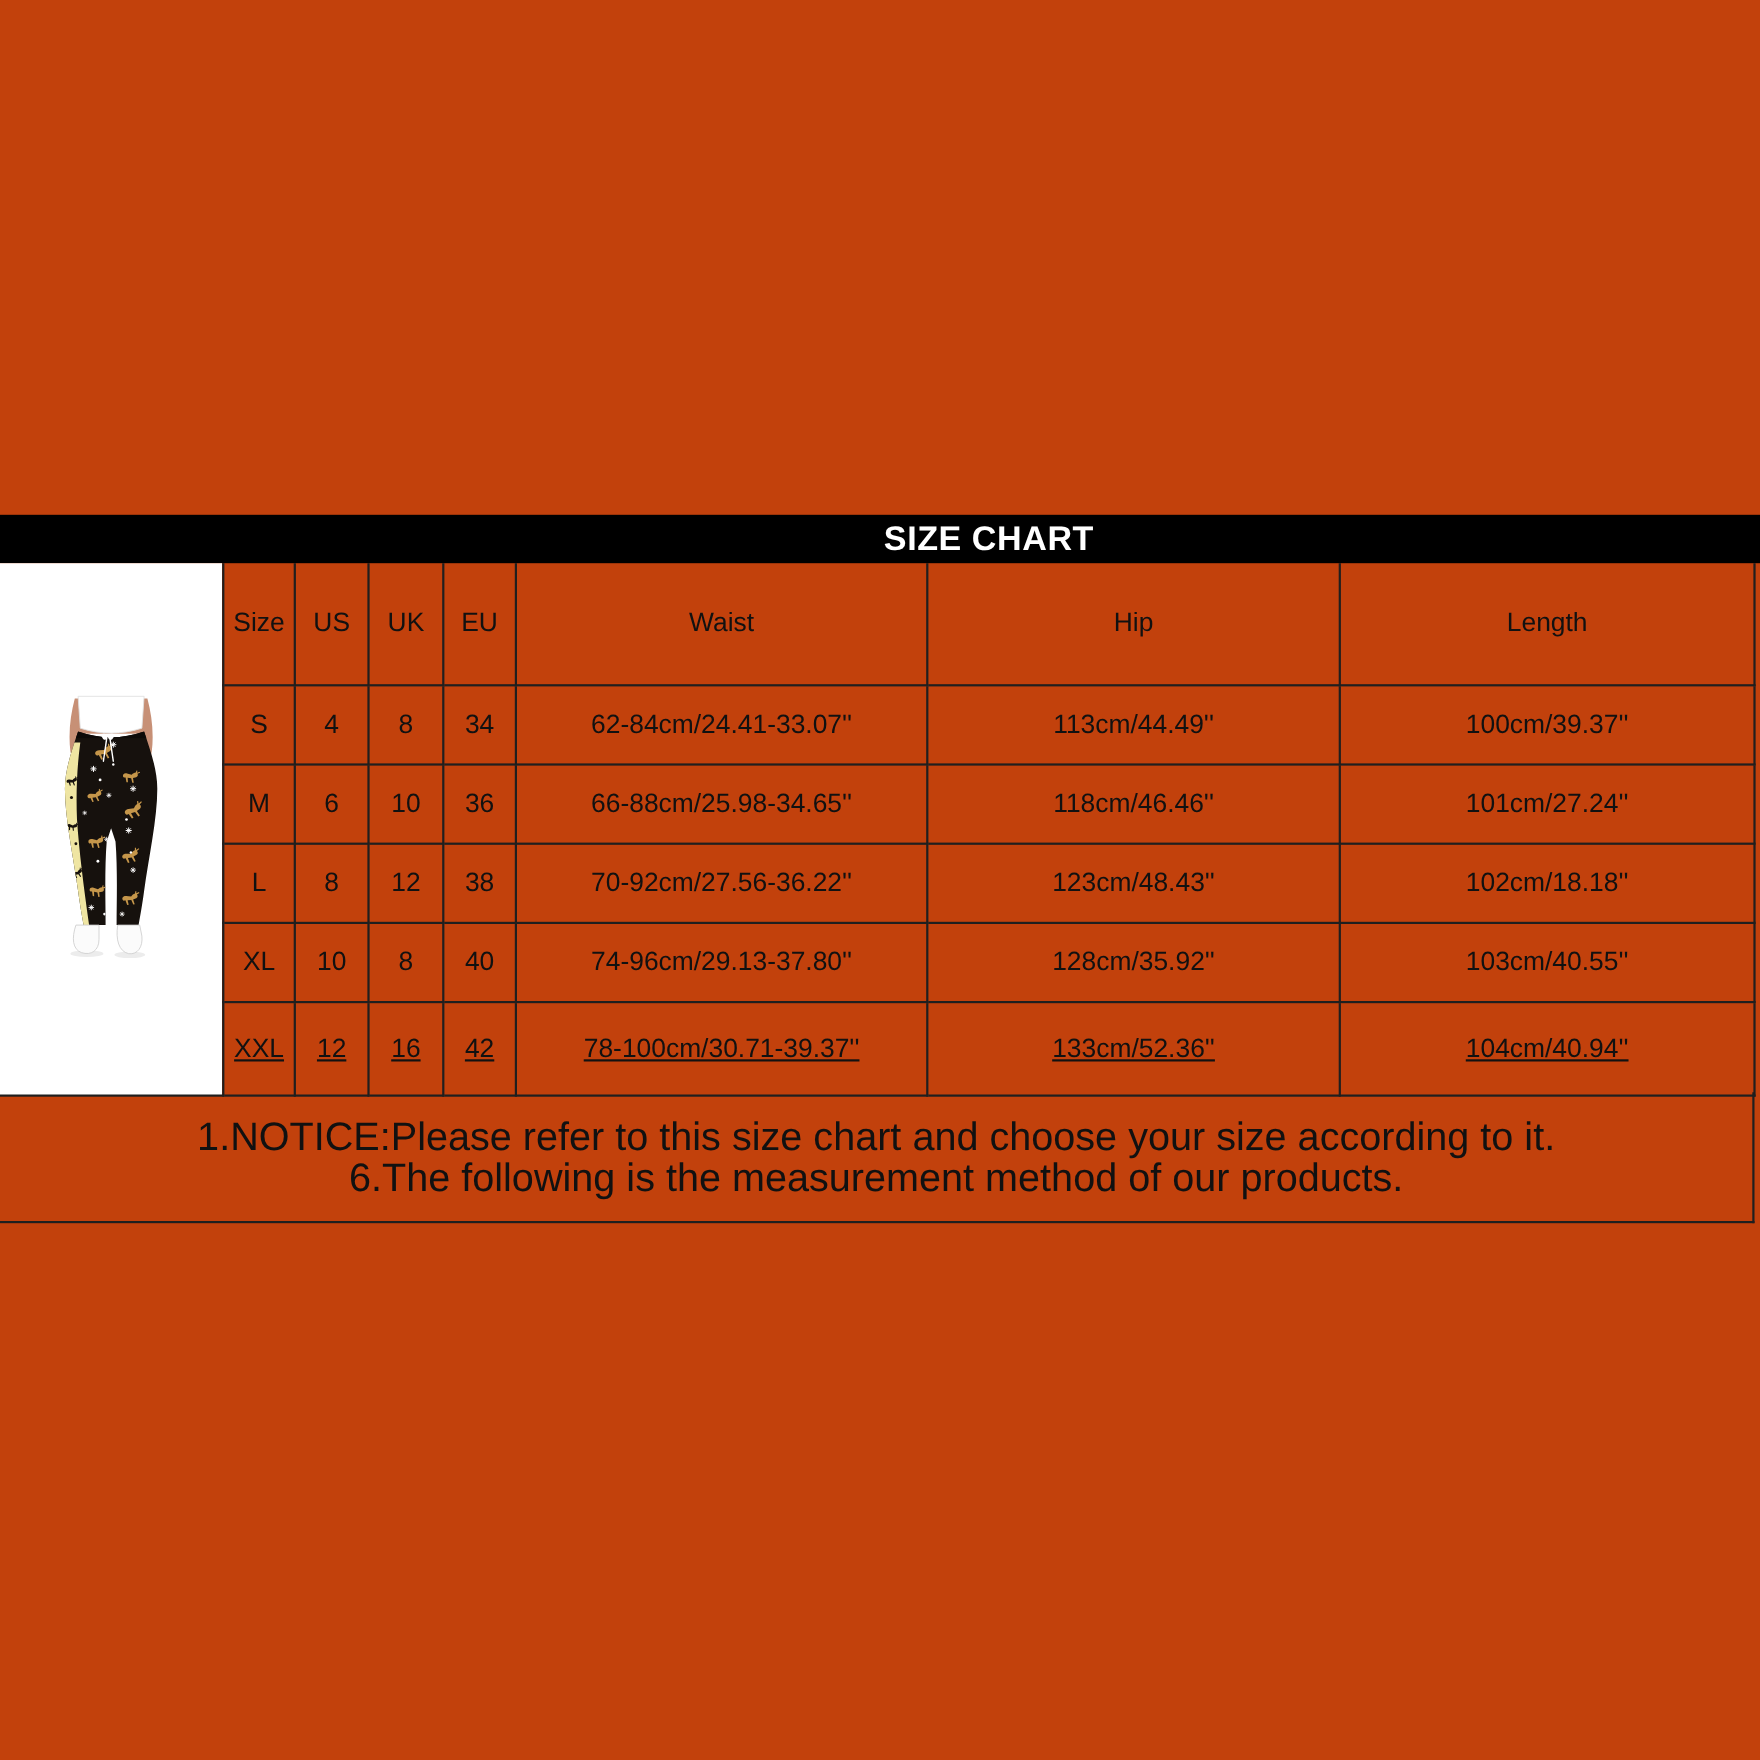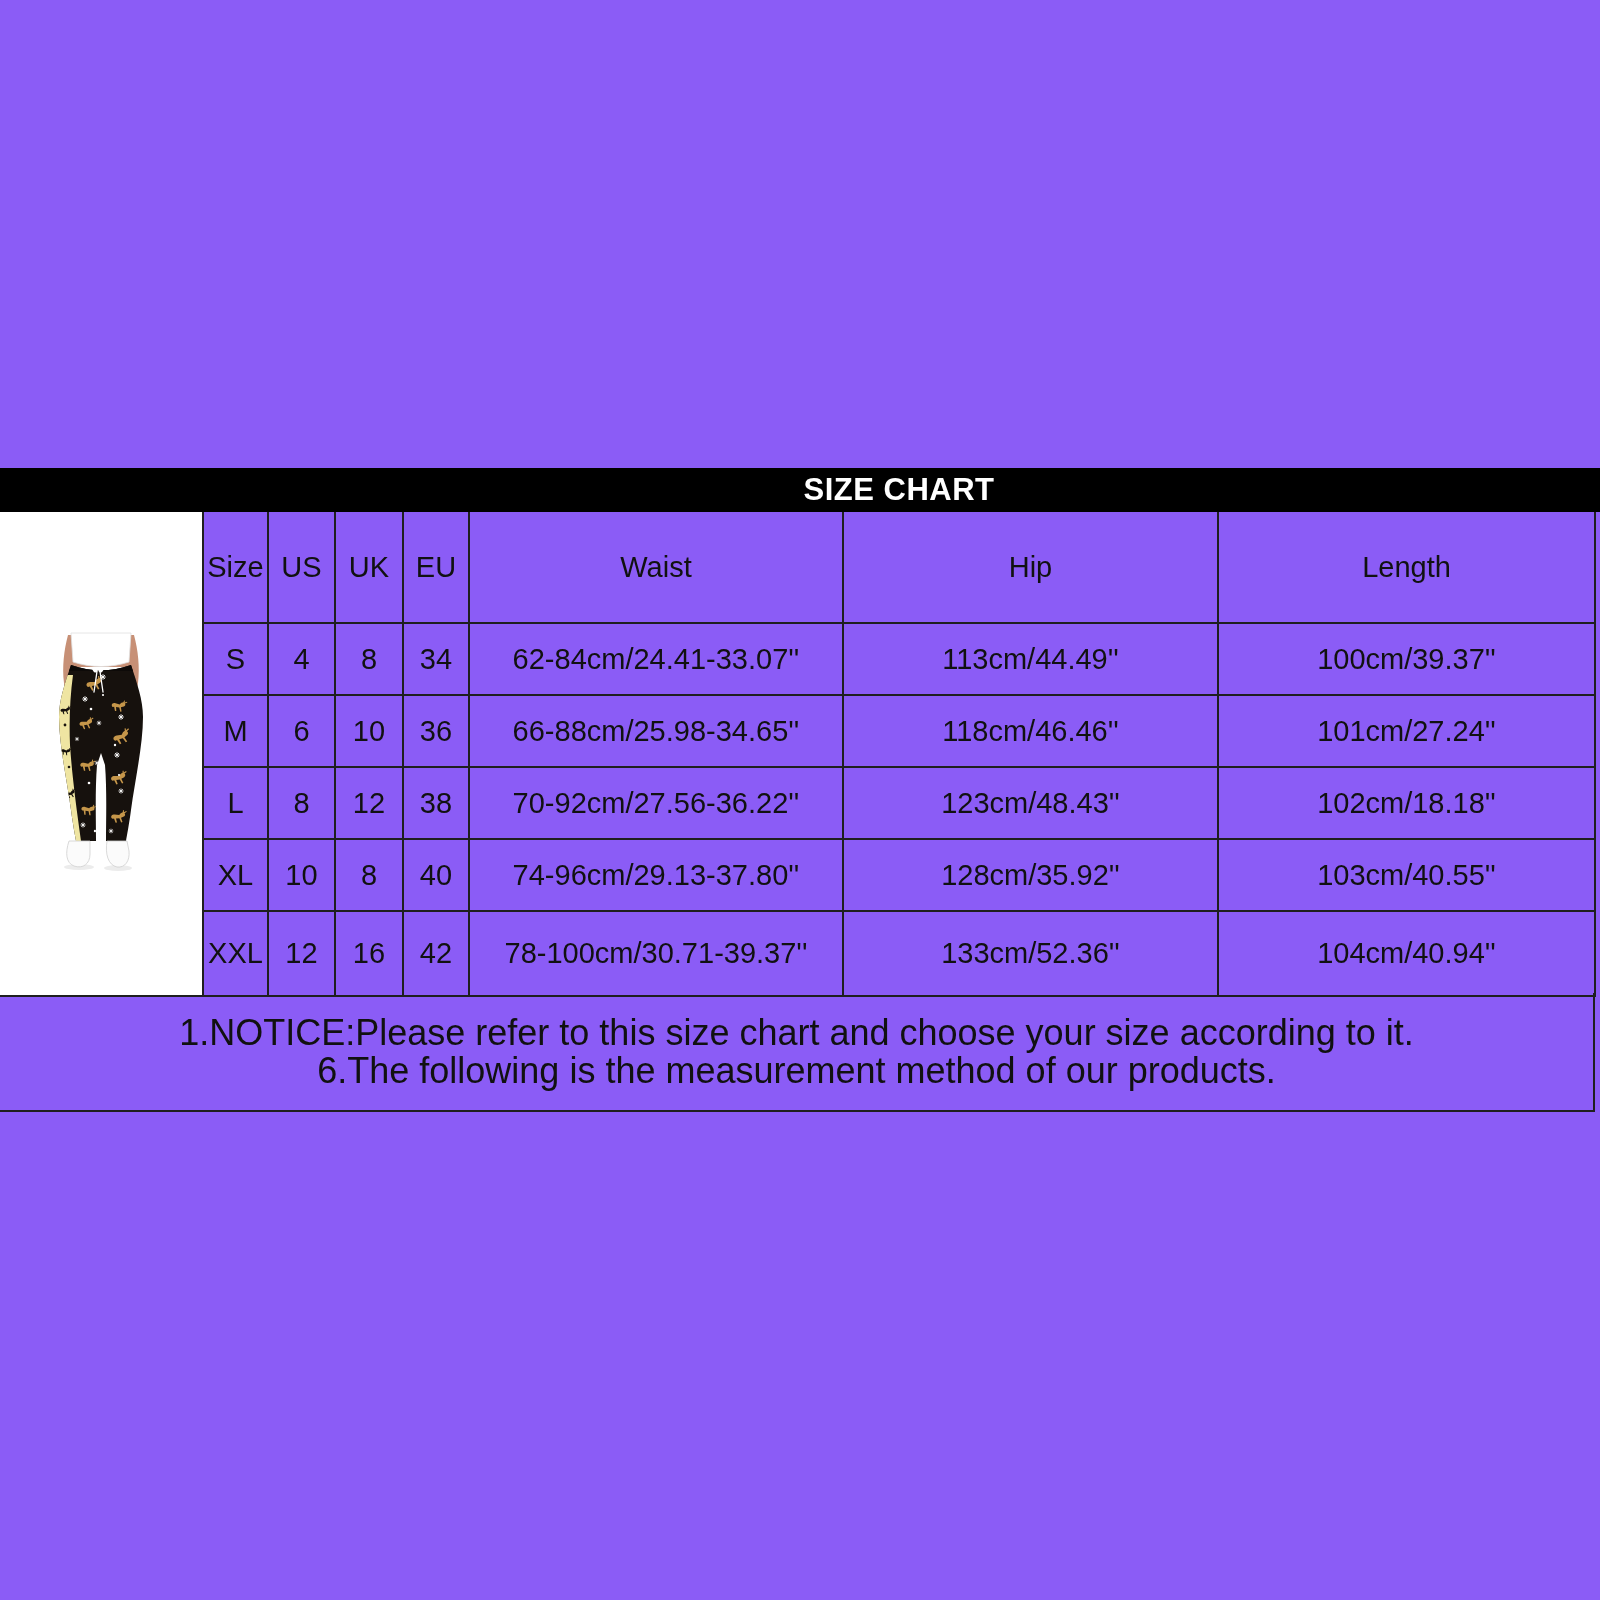--- a/index.html
+++ b/index.html
@@ -10,7 +10,7 @@
   *{margin:0;padding:0;box-sizing:border-box;}
   html,body{width:1600px;height:1600px;background:#ffffff;
     font-family:"Liberation Sans", sans-serif; color:var(--text); overflow:hidden;}
-  .stage{position:relative;width:1600px;height:1600px;background:#8b5cf6;}
+  .stage{position:relative;width:1600px;height:1600px;background:#c2410c;}
 
   
   .bar{position:absolute;left:0;top:468px;width:1600px;height:44px;background:var(--bar_bg);}

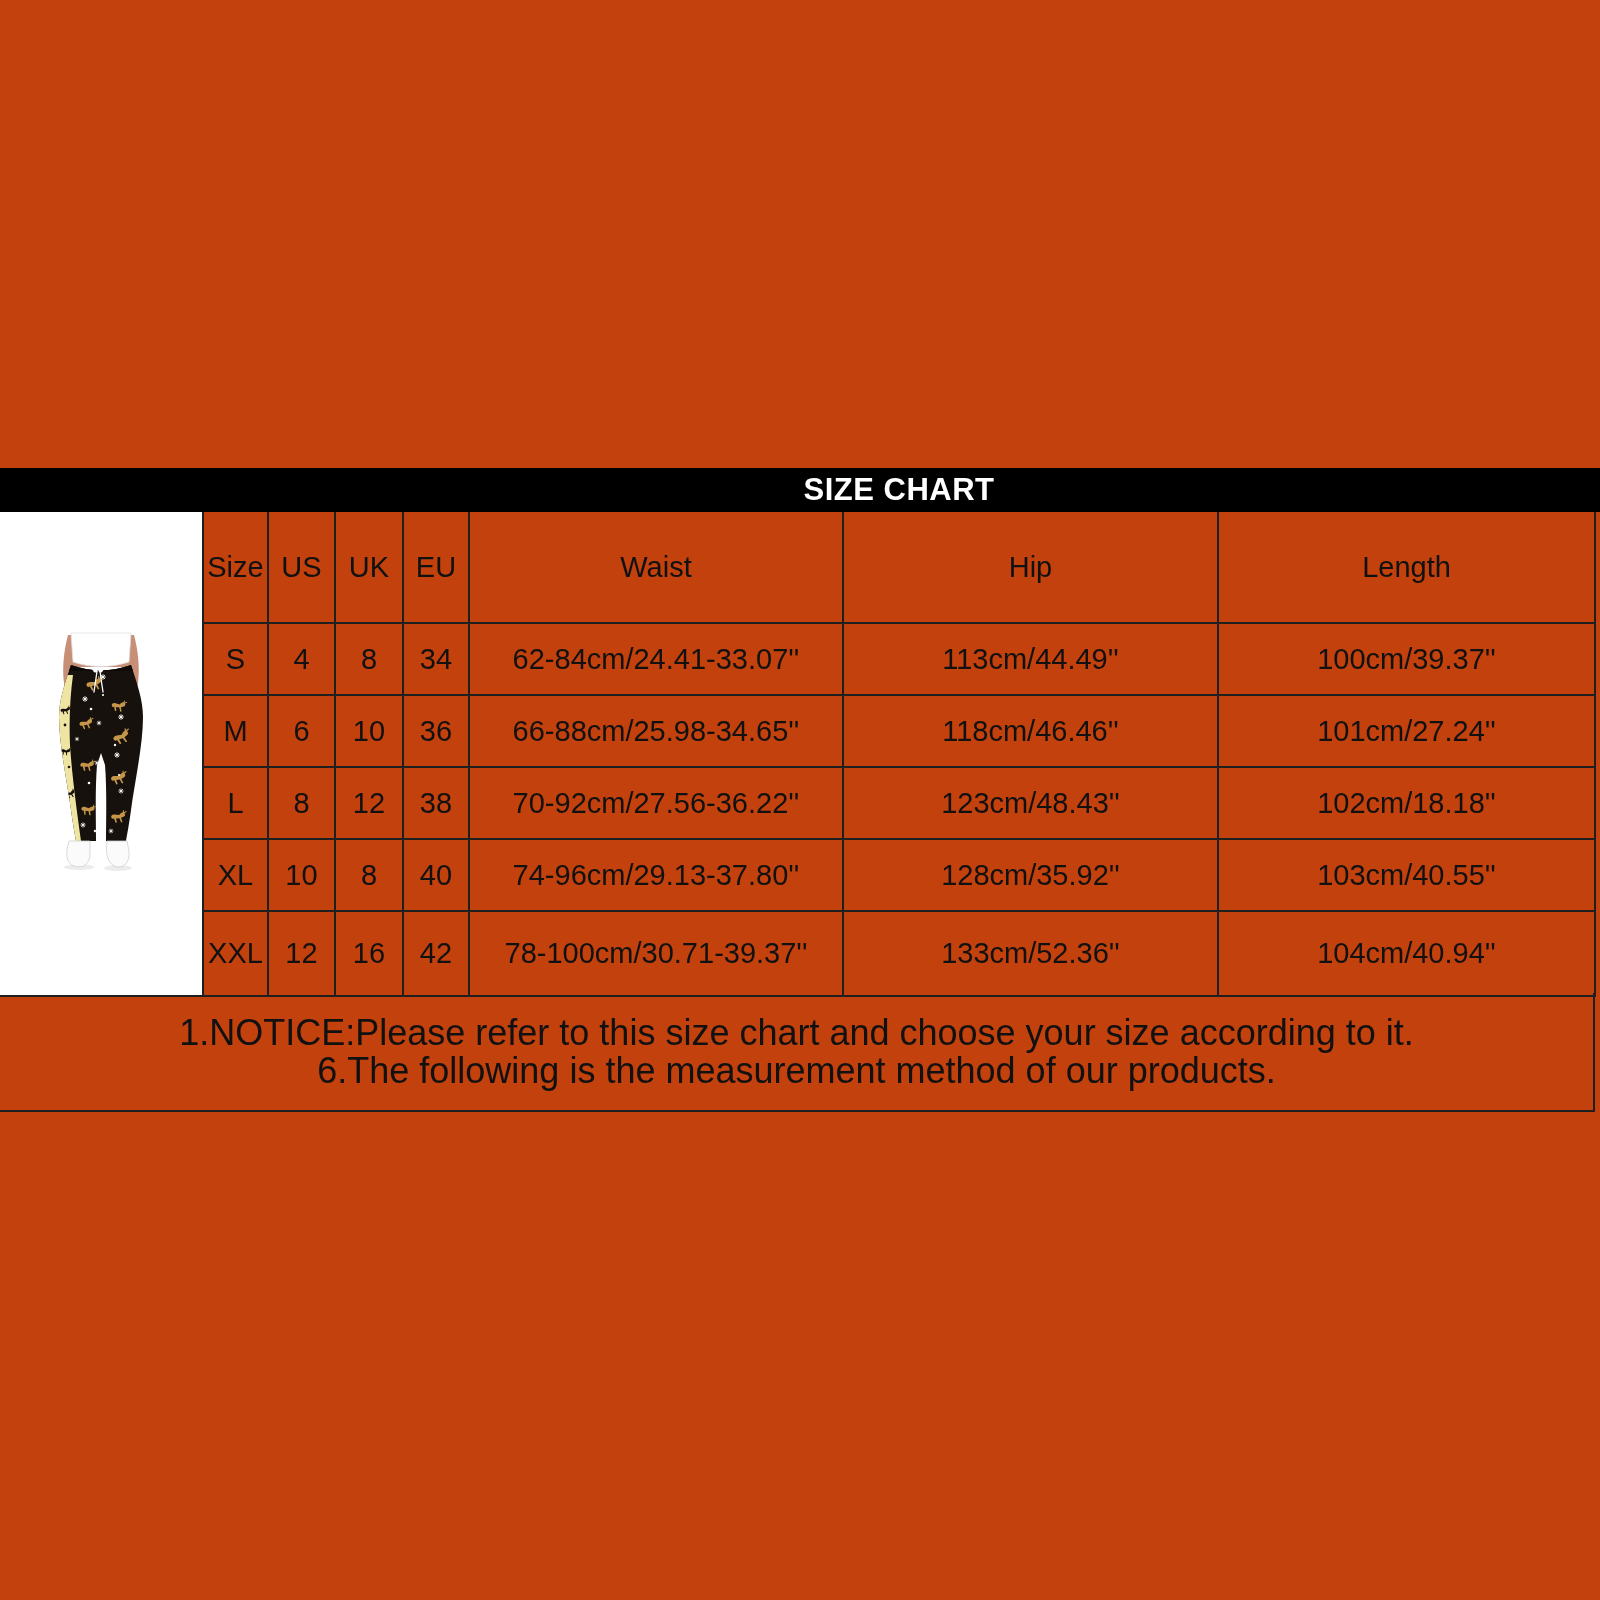--- a/index.html
+++ b/index.html
@@ -23,7 +23,7 @@
     border-collapse:collapse;table-layout:fixed;
     border-right:2px solid var(--border);border-bottom:2px solid var(--border);}
   .size-table td,.size-table th{border:2px solid var(--border);
-    text-align:center;vertical-align:middle;font-size:29px;font-weight:normal;
+    text-align:center;vertical-align:middle;font-size:24px;font-weight:normal;
     color:var(--text);padding:0;overflow:hidden;white-space:nowrap;}
   .size-table tr{height:72px;}
   .size-table tr:first-child{height:111px;}

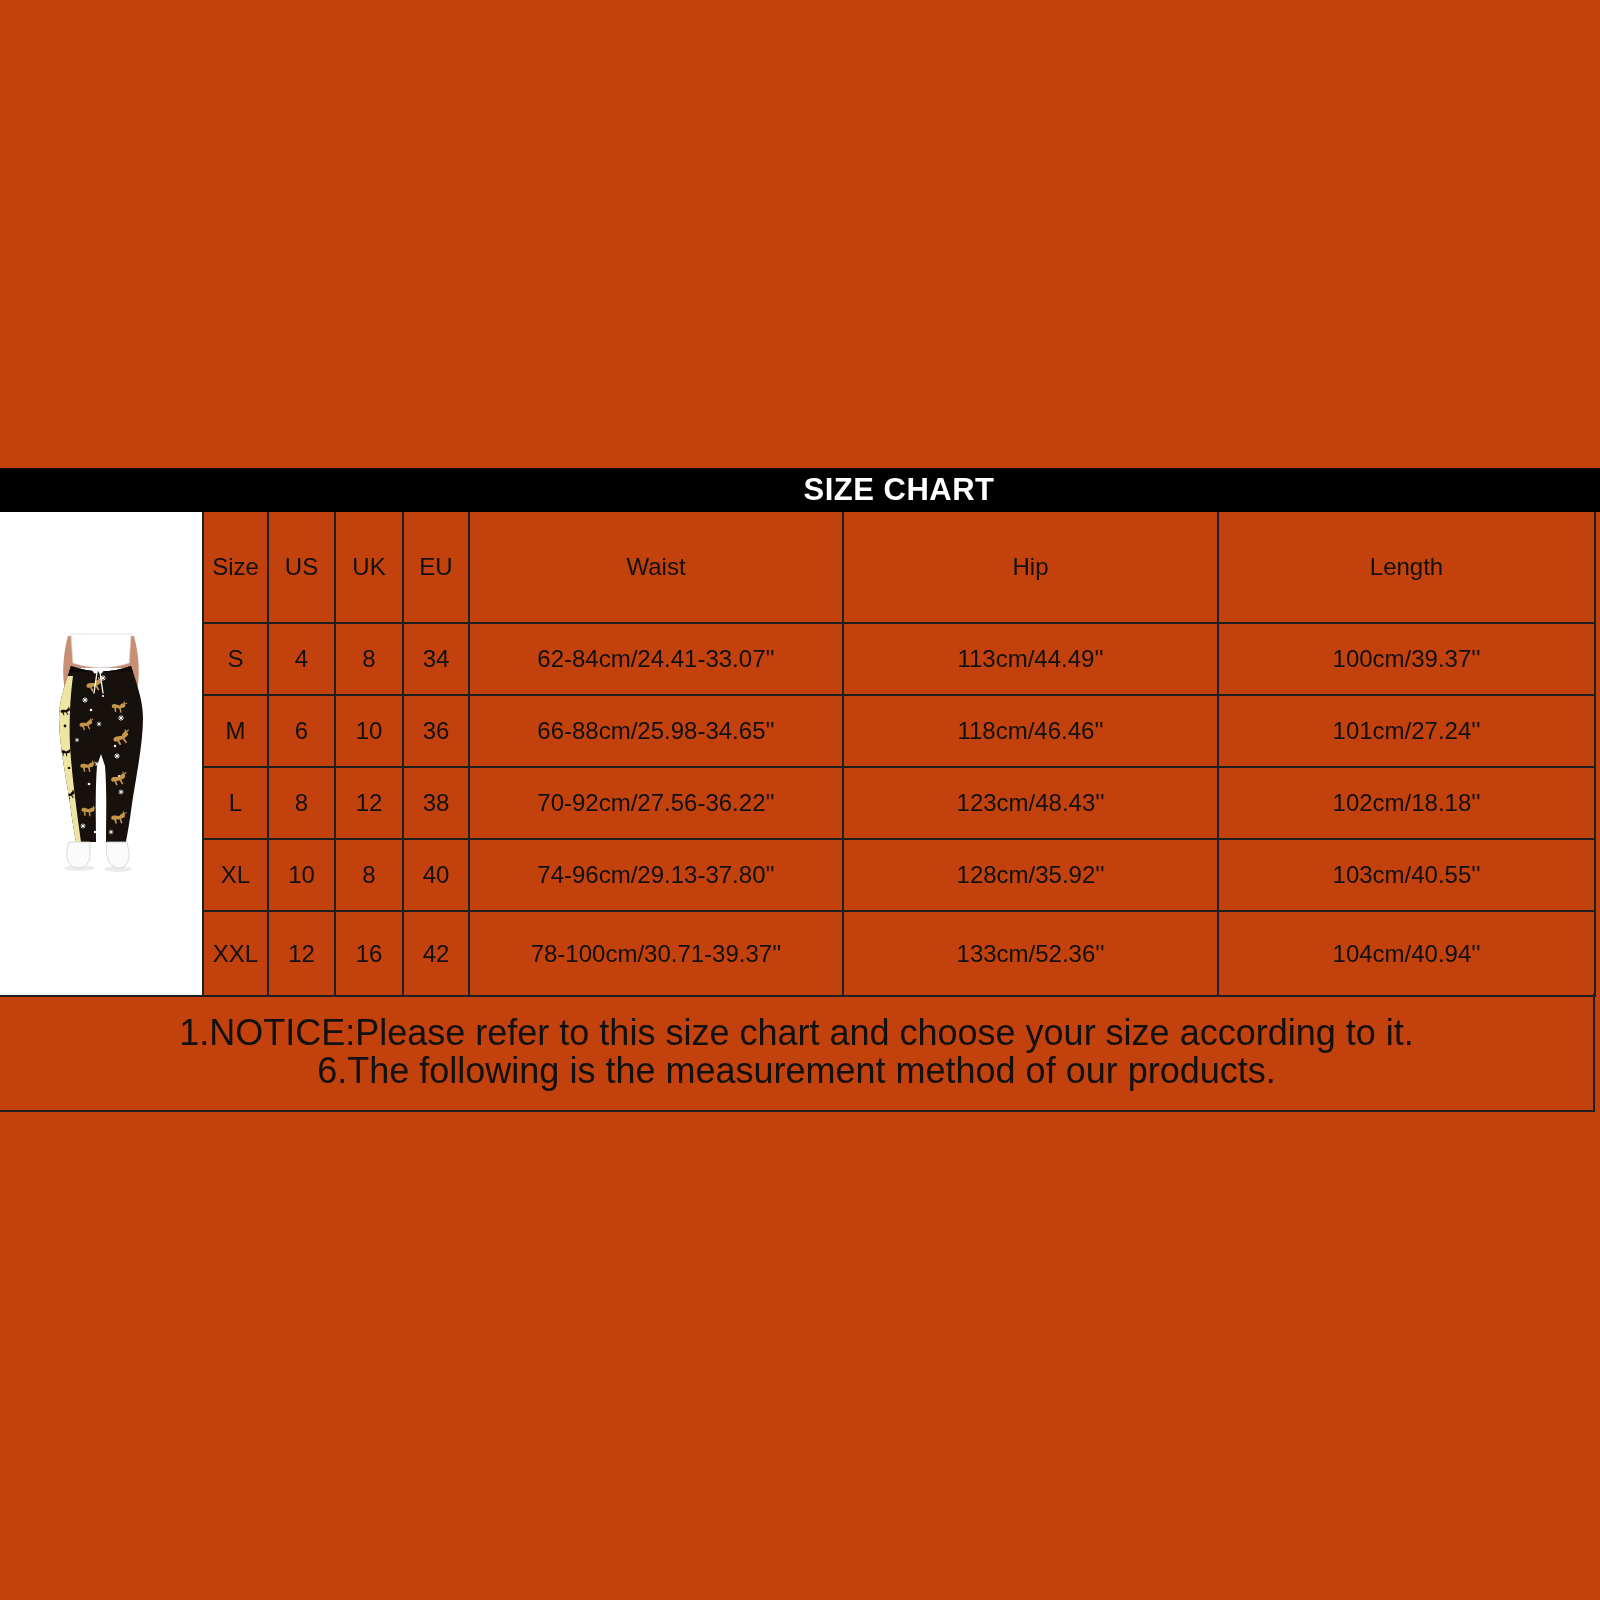--- a/index.html
+++ b/index.html
@@ -27,7 +27,7 @@
     color:var(--text);padding:0;overflow:hidden;white-space:nowrap;}
   .size-table tr{height:72px;}
   .size-table tr:first-child{height:111px;}
-  .size-table tr:last-child{height:85px;}
+  .size-table tr:last-child{height:85px;text-decoration:underline;}
   .size-table tr:first-child td,.size-table tr:first-child th{border-top:none;}
   td.img-cell{border-left:none !important;background:#fff;vertical-align:middle;text-align:center;}
   col.c-img{width:203px;} col.c-size{width:65px;} col.c-us{width:67px;}

